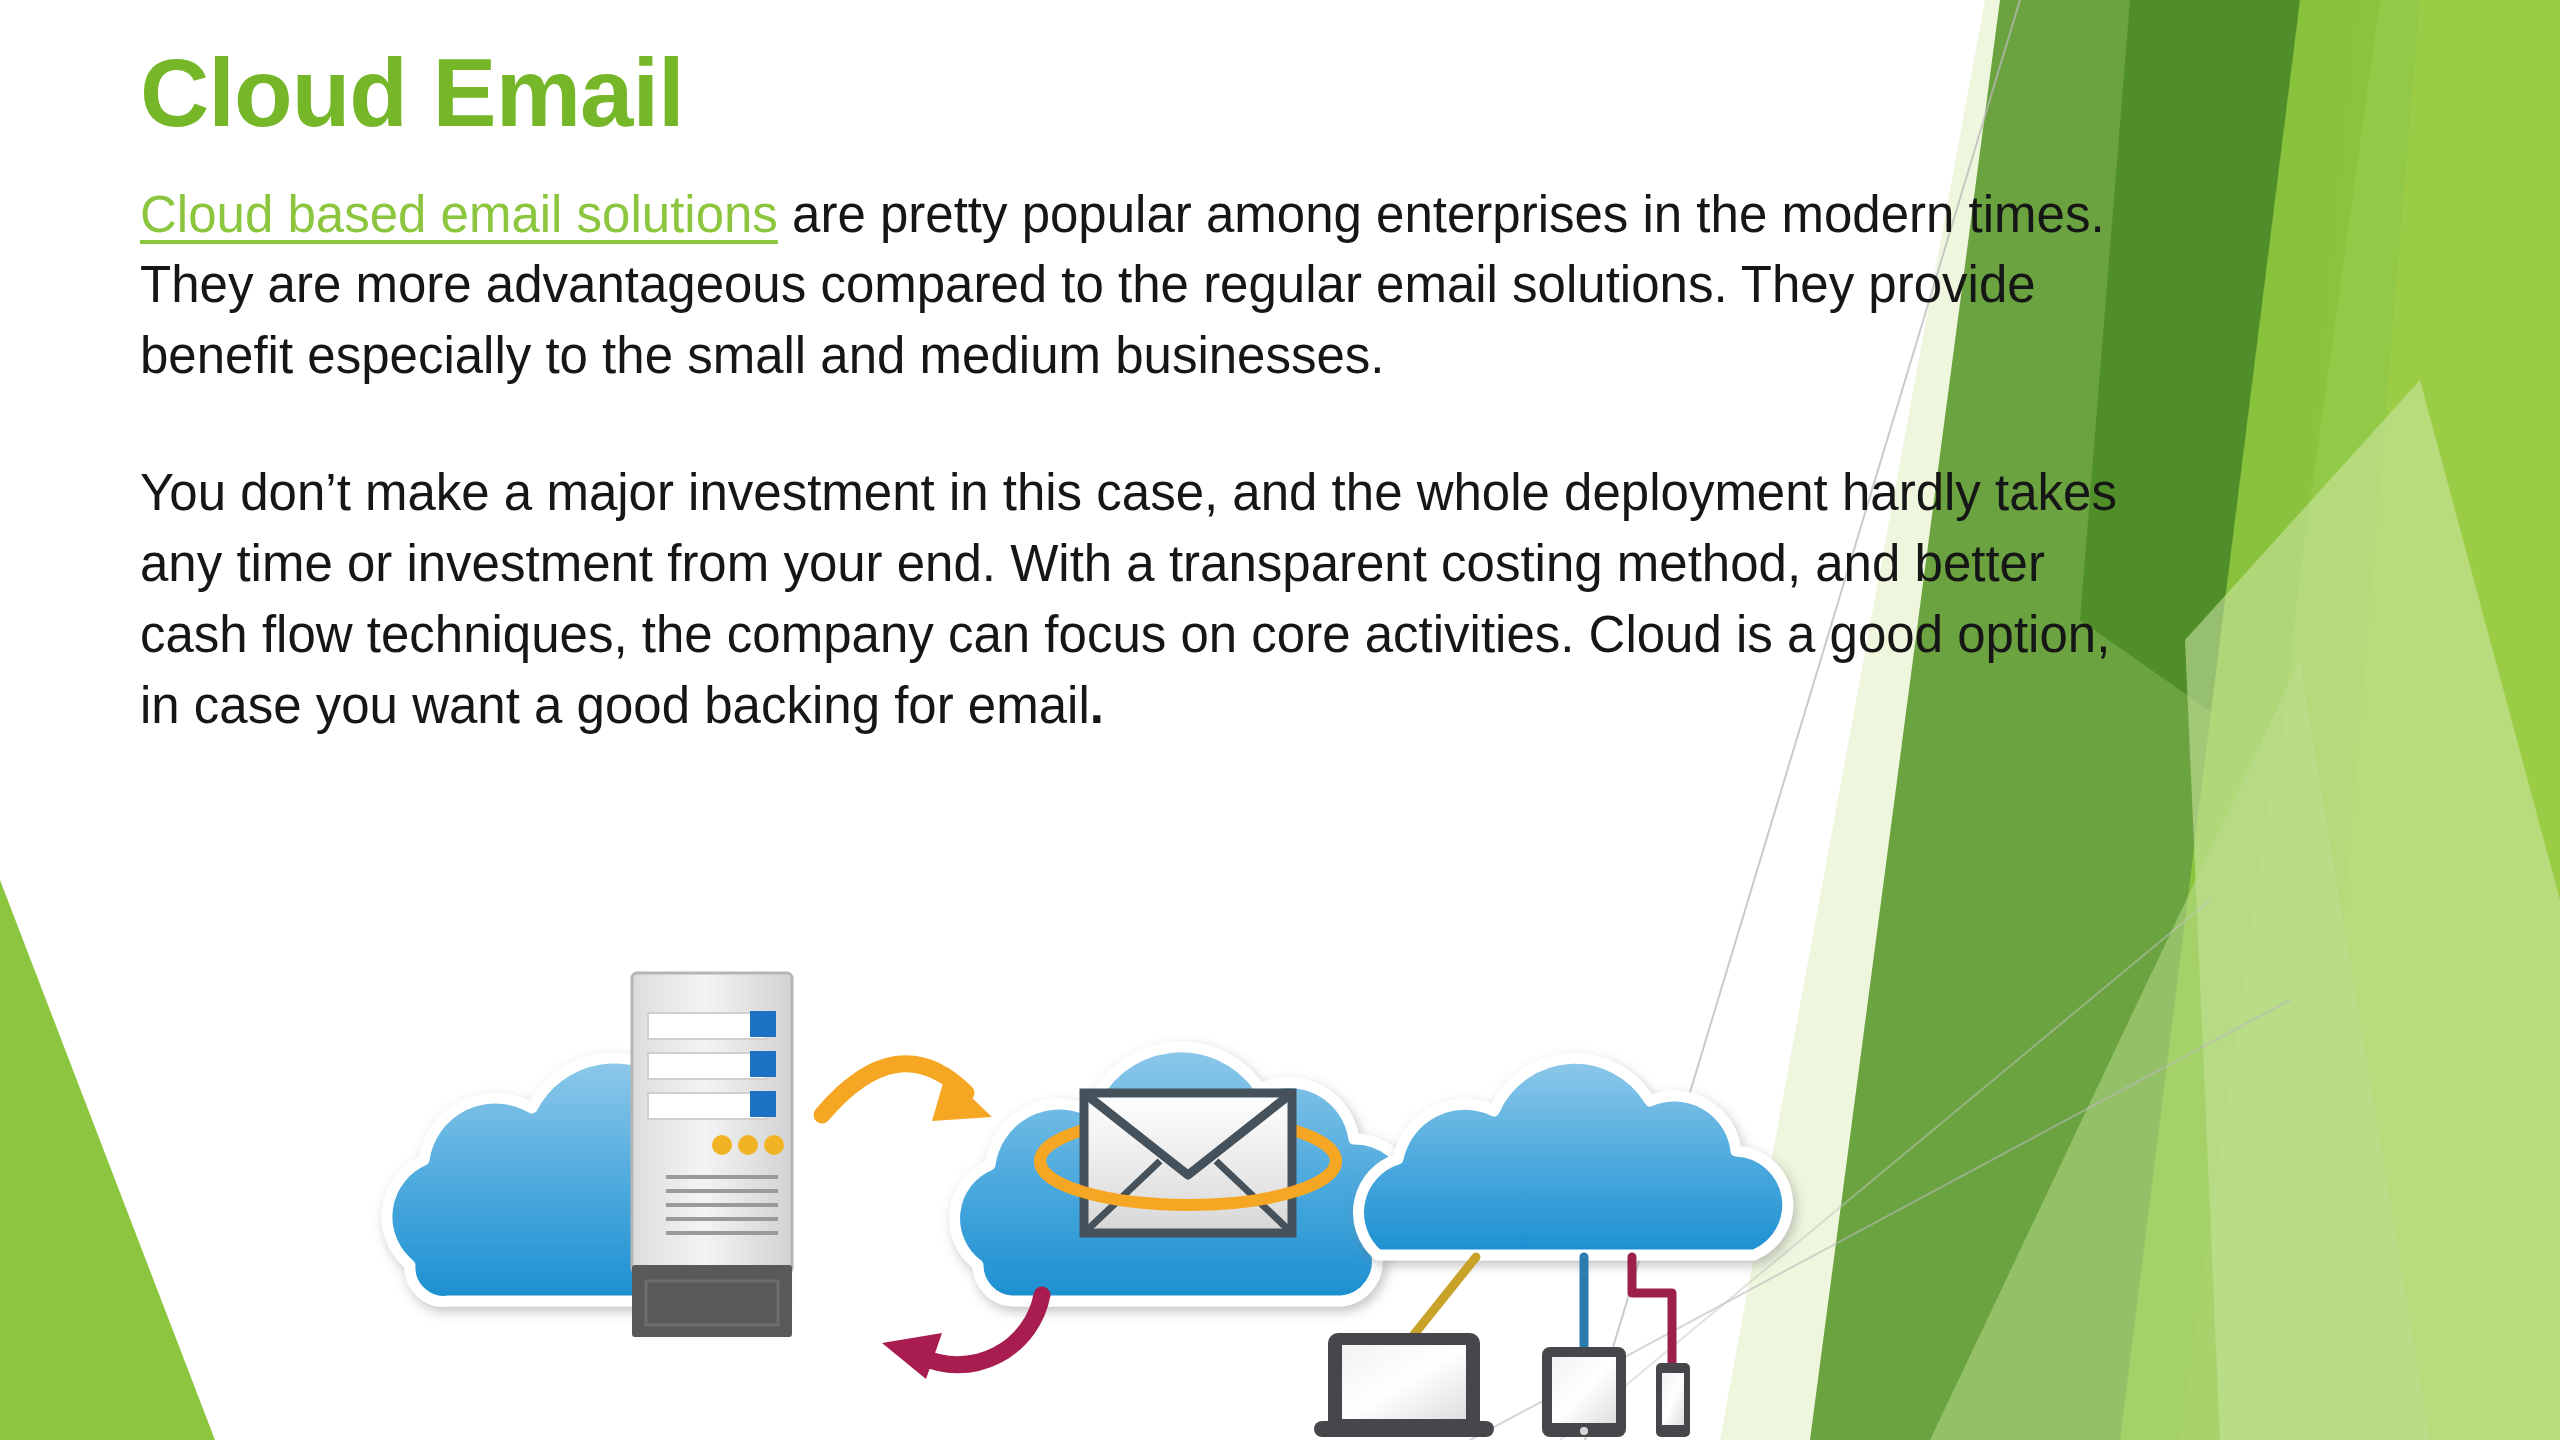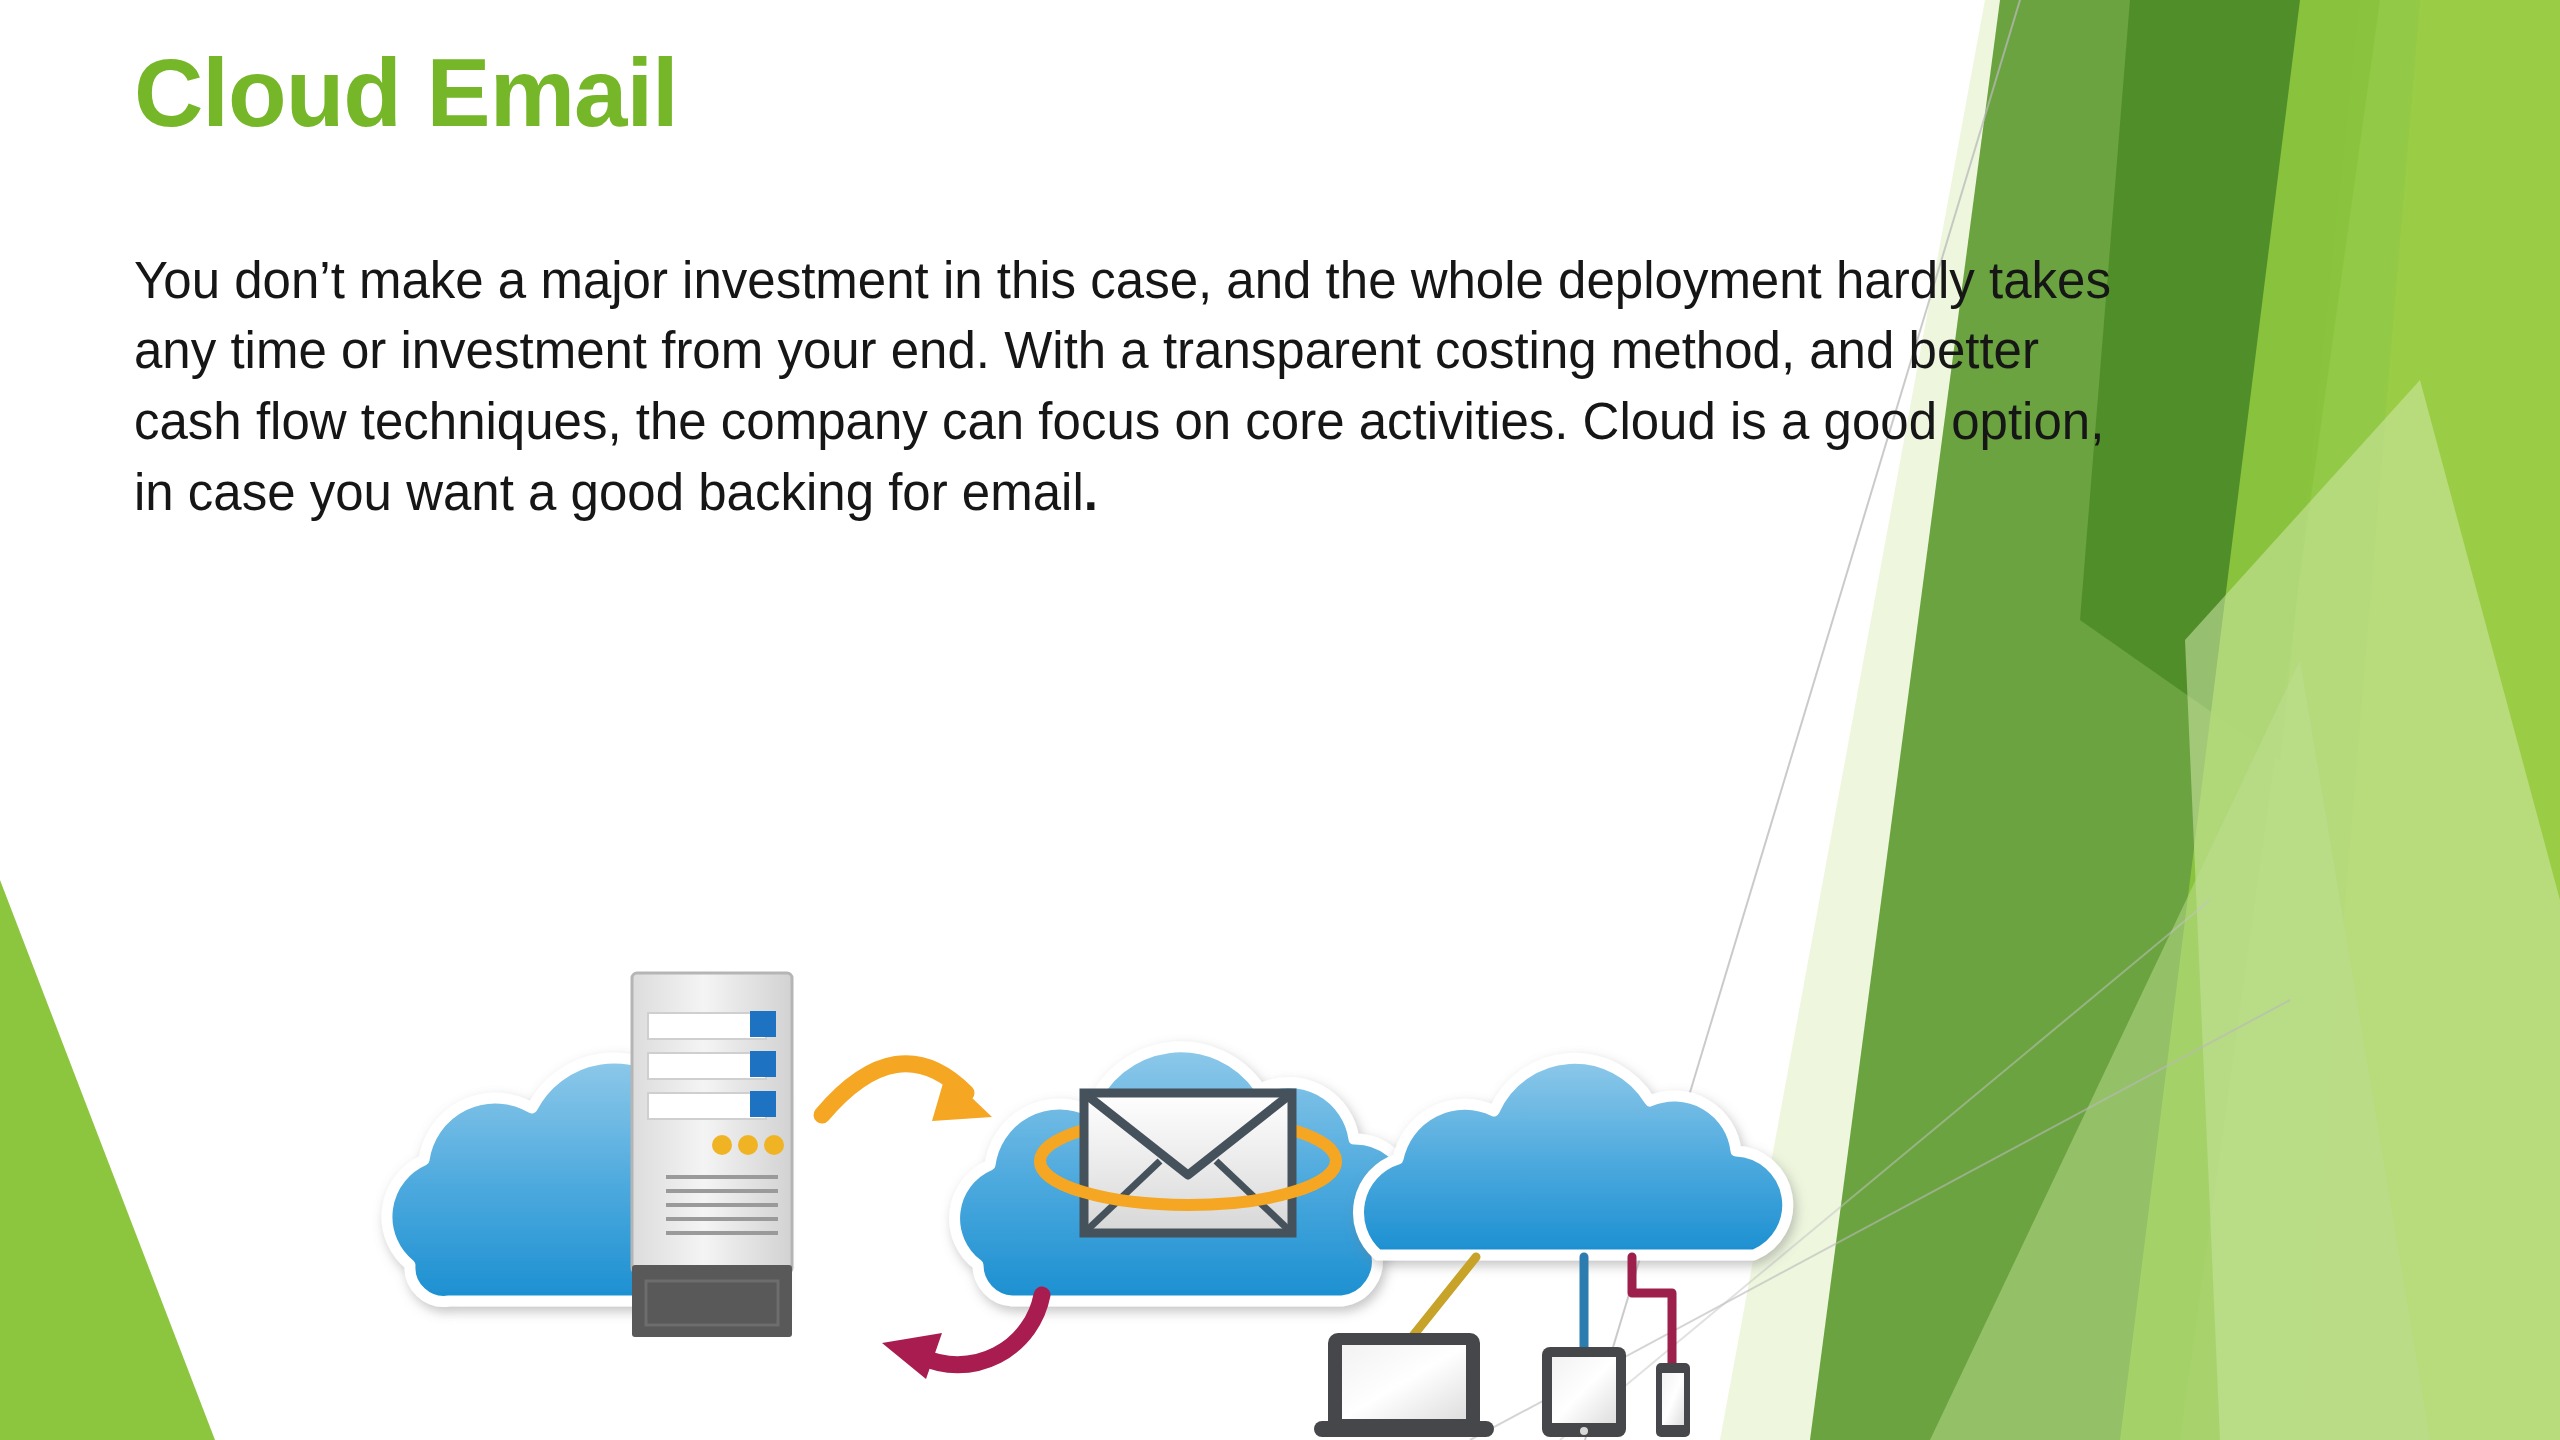--- a/index.html
+++ b/index.html
@@ -28,7 +28,7 @@
   
   .content {
     position: absolute;
-    left: 134px;
+    left: 140px;
     top: 40px;
     width: 2030px;
   }

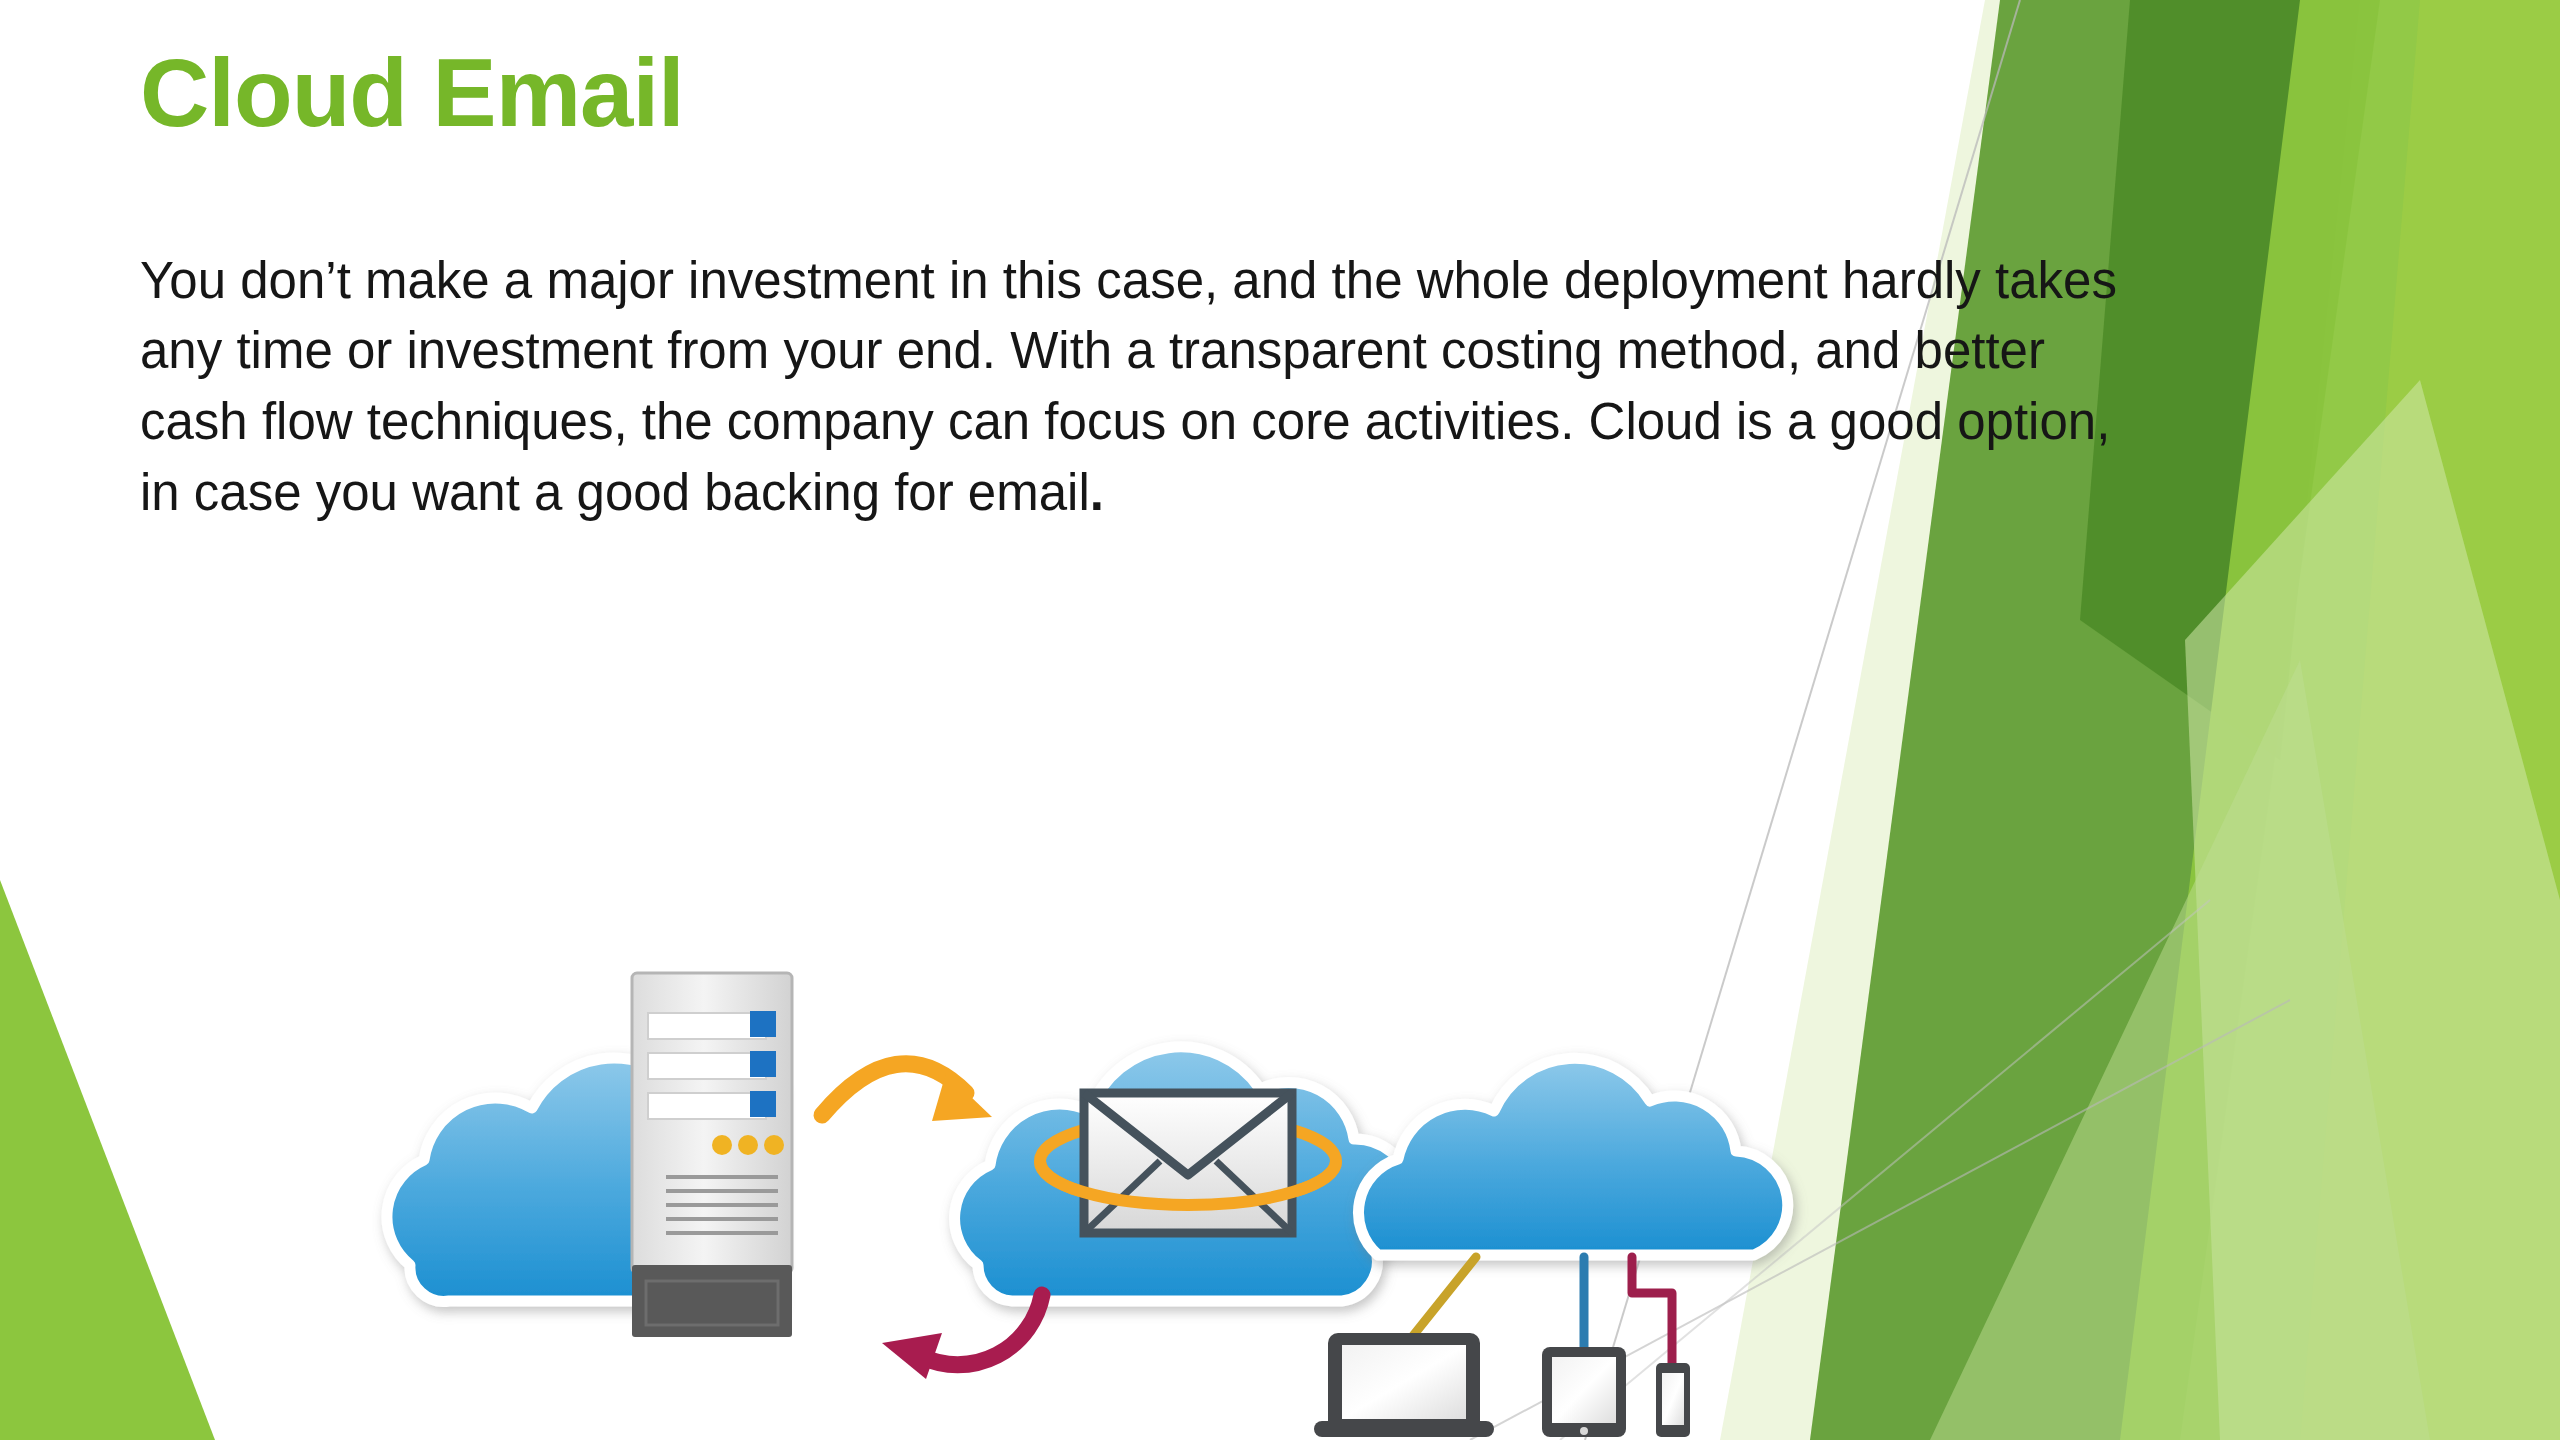--- a/index.html
+++ b/index.html
@@ -95,6 +95,7 @@
     <h1 class="slide-title">Cloud Email</h1>
 
     <div class="body-block">
+      <p class="para"><a class="link">Cloud based email solutions</a><span> are pretty popular among enterprises in the modern times. They are more advantageous compared to the regular email solutions. They provide benefit especially to the small and medium businesses.</span></p>
 
       <div class="para-gap"></div>
 

